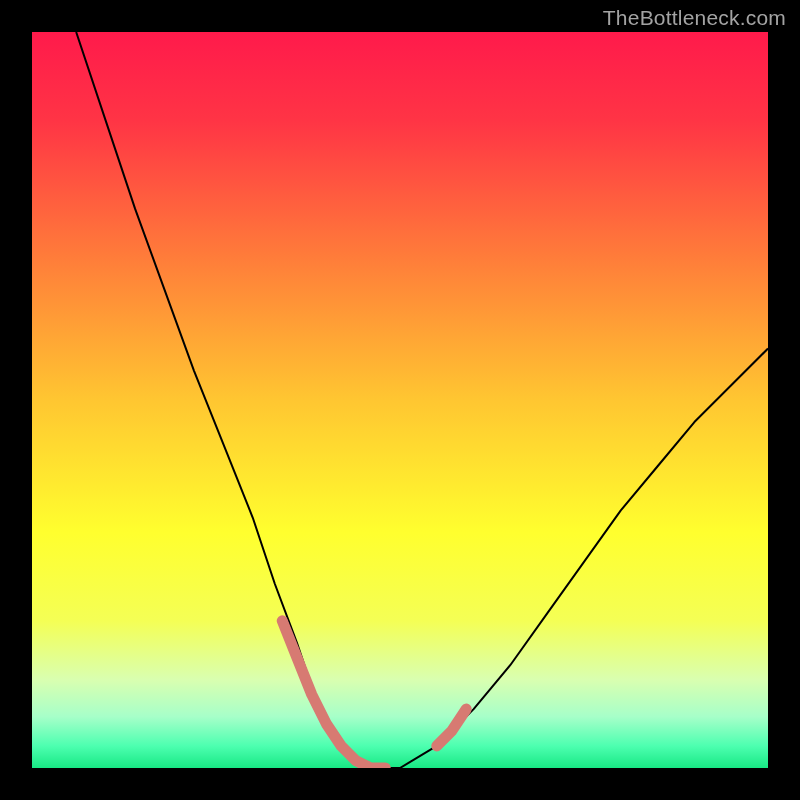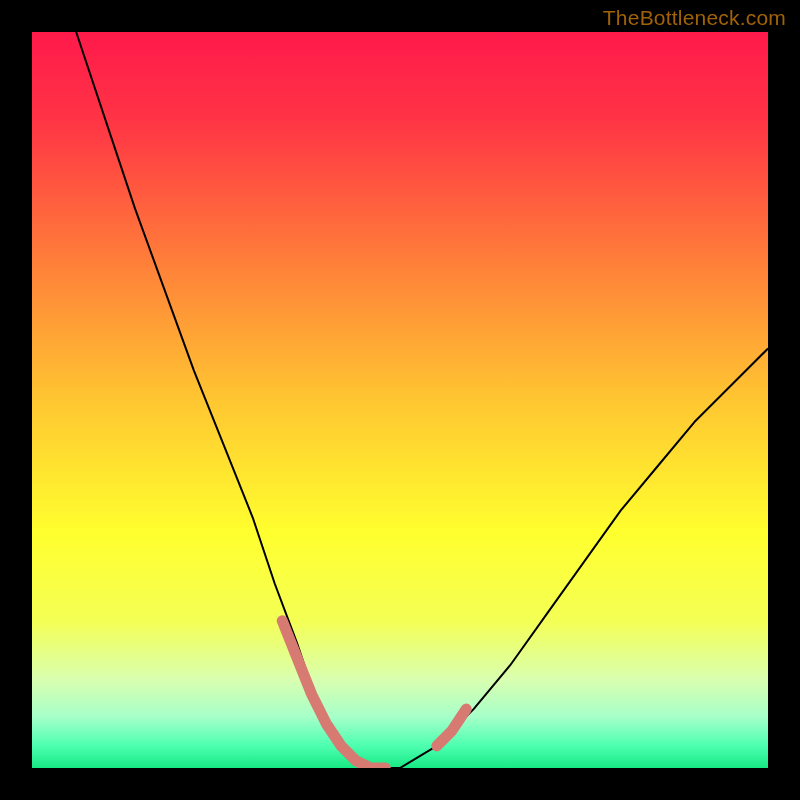--- a/index.html
+++ b/index.html
@@ -36,7 +36,7 @@
     position: absolute;
     top: 6px;
     right: 14px;
-    color: #a16207;
+    color: #a3a3a3;
     font-size: 21px;
     font-weight: 500;
     letter-spacing: 0.2px;

